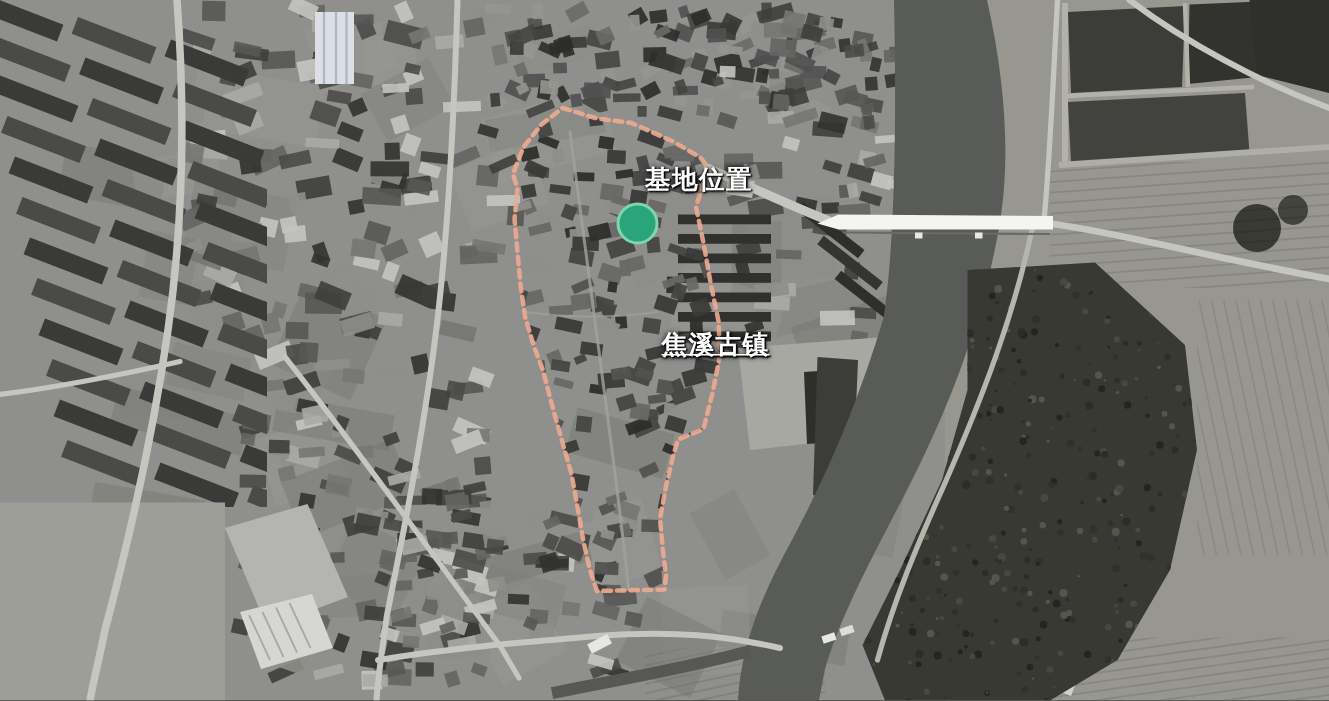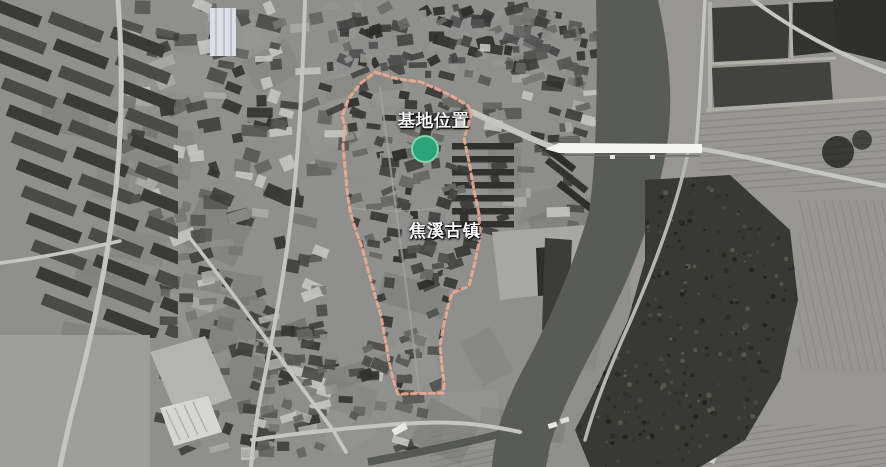--- a/index.html
+++ b/index.html
@@ -13,6 +13,7 @@
     line-height:1.1;color:#fff;
     text-shadow:0 1px 2px rgba(0,0,0,.95),0 0 4px rgba(0,0,0,.65),1px 1px 1px #000;
     user-select:none;
+    margin-left:32px;
   }
 </style>
 </head>

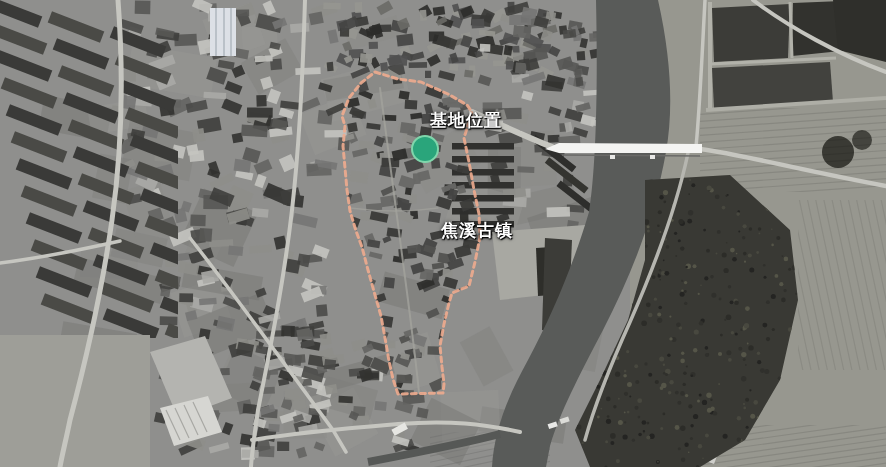--- a/index.html
+++ b/index.html
@@ -1788,7 +1788,7 @@
   </svg>
 
   <div class="map-label" style="left: 398px; top: 111px; color: rgb(255, 255, 255); font-size: 17px;">基地位置</div>
-  <div class="map-label" style="left: 409px; top: 221px; color: rgb(255, 255, 255); font-size: 17px;">焦溪古镇</div>
+  <div class="map-label" style="left: 409px; top: 221px; color: rgb(255, 255, 255); font-size: 17px; text-decoration: underline;">焦溪古镇</div>
 </div>
 
 </body></html>

